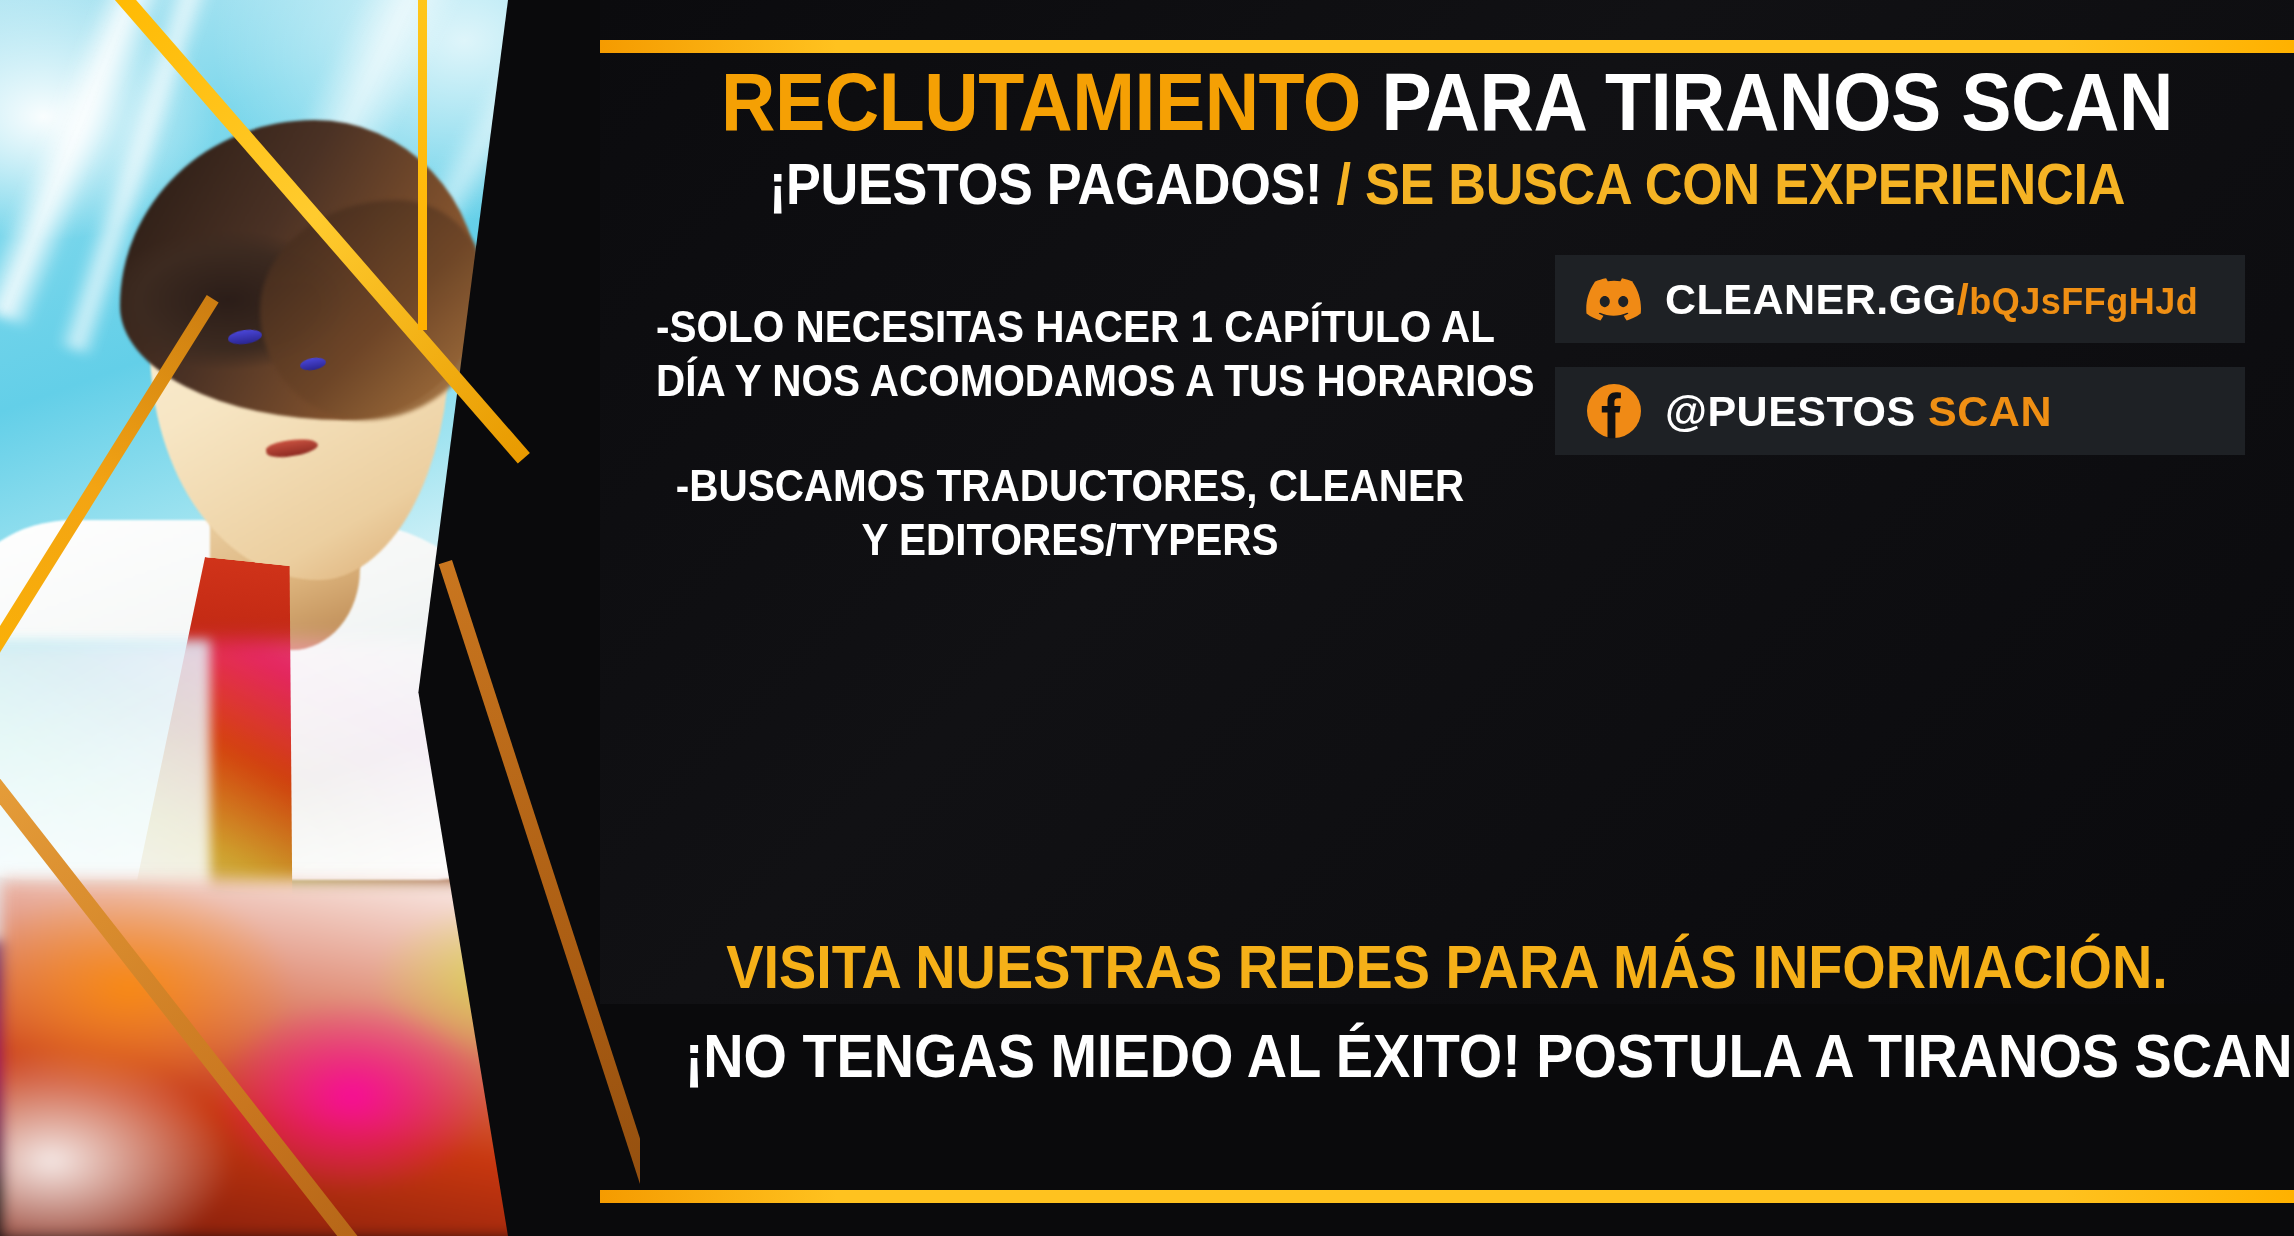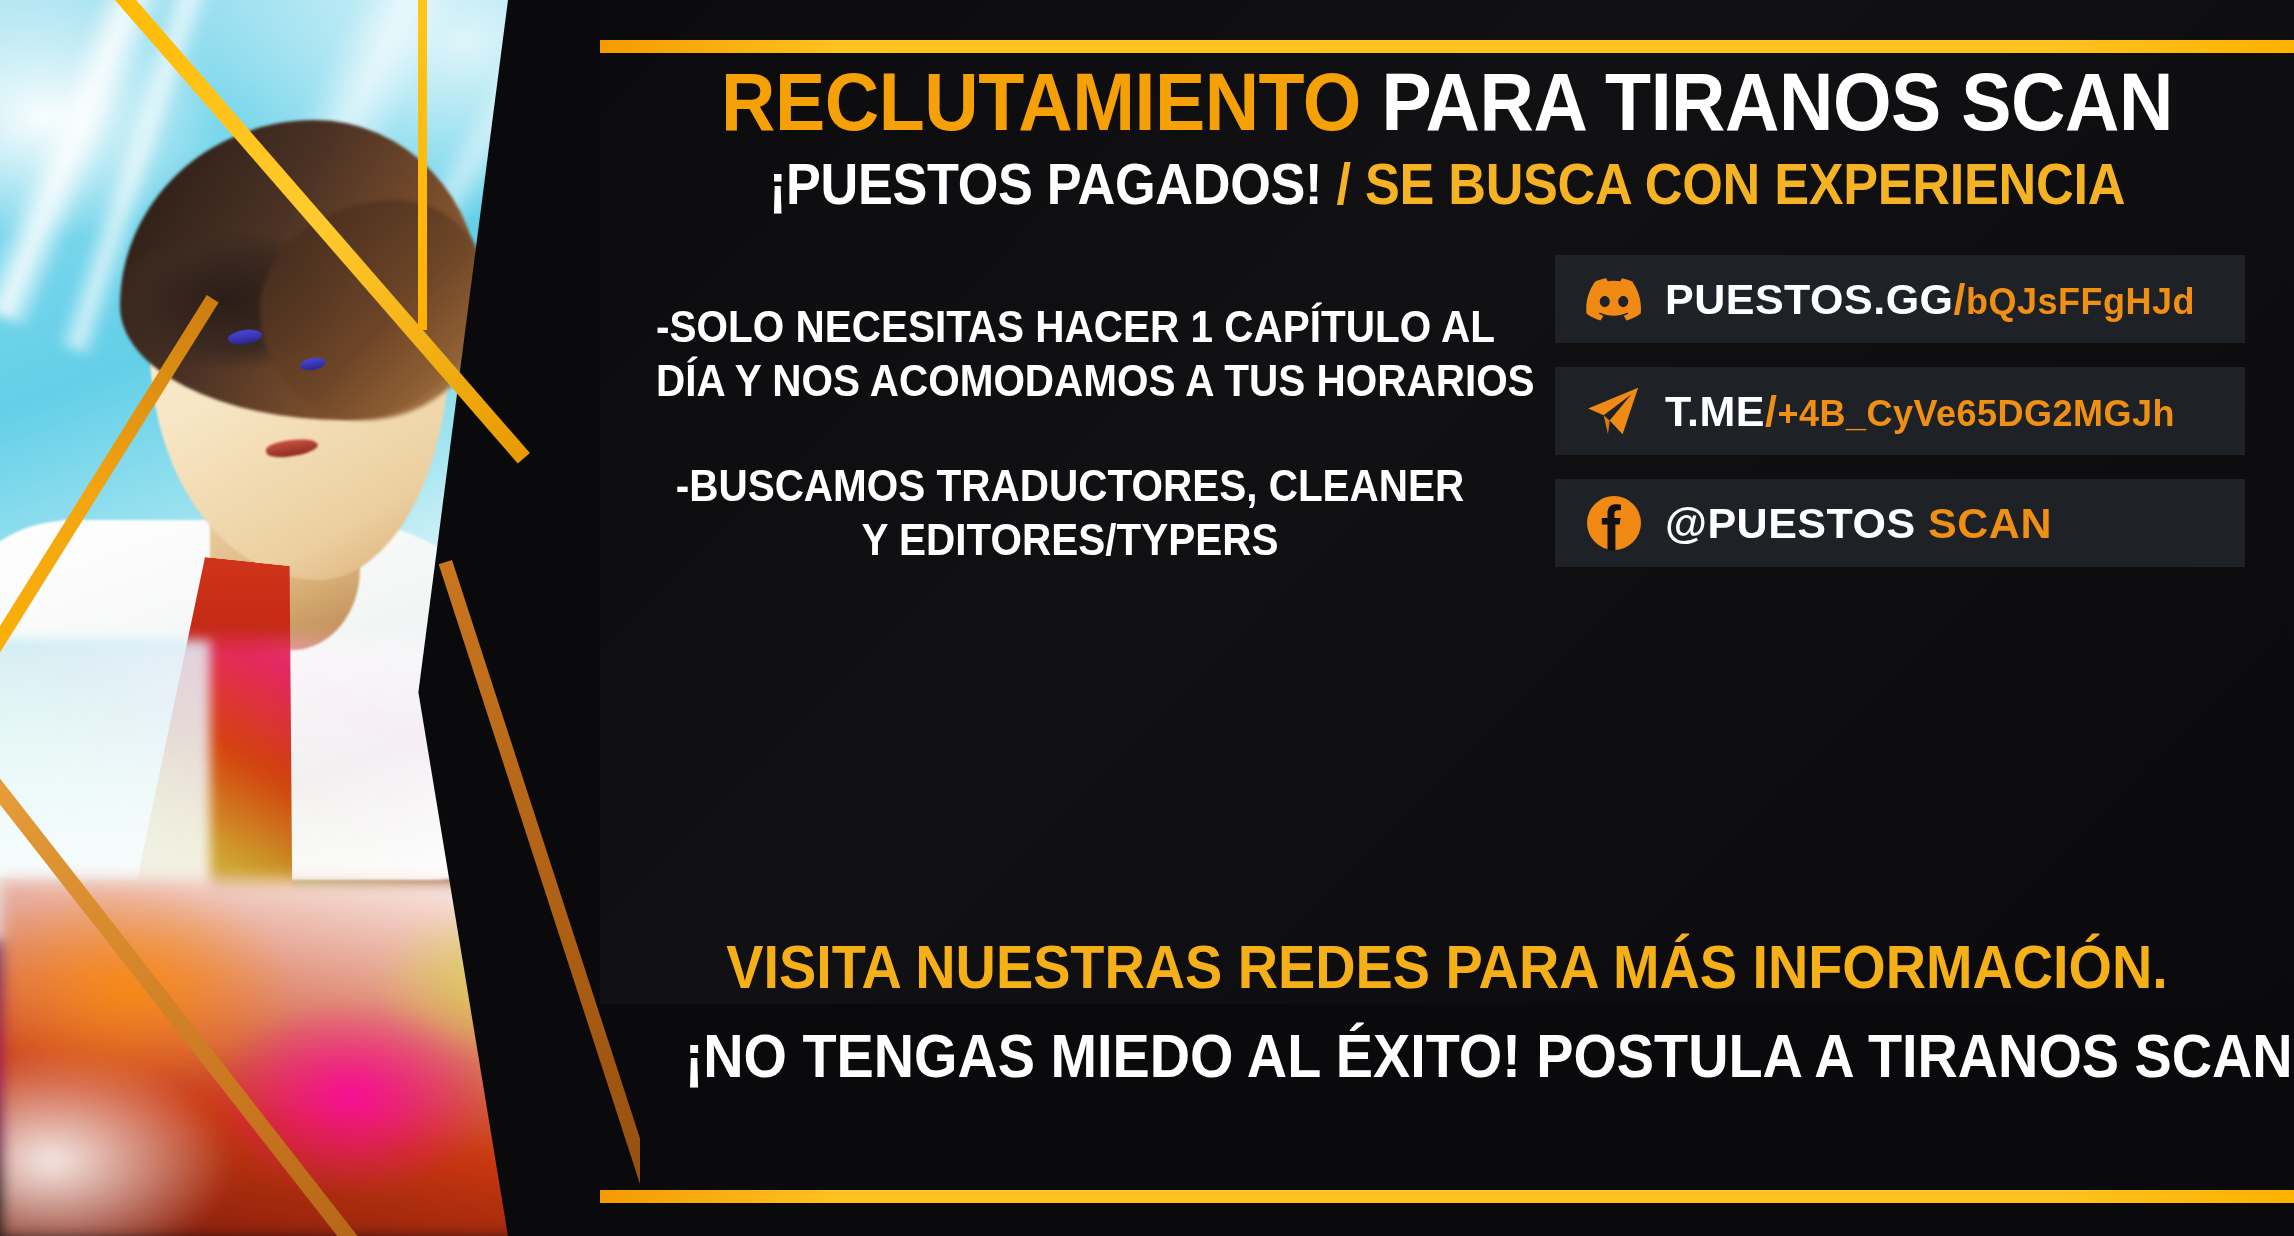--- a/index.html
+++ b/index.html
@@ -396,7 +396,7 @@
           </svg>
         </span>
         <span class="card-text">
-          <span class="ct-white">PUESTOS.GG</span><span class="ct-gold">/</span><span class="ct-gold small-caps">bQJsFFgHJd</span>
+          <span class="ct-white">CLEANER.GG</span><span class="ct-gold">/</span><span class="ct-gold small-caps">bQJsFFgHJd</span>
         </span>
       </div>
 

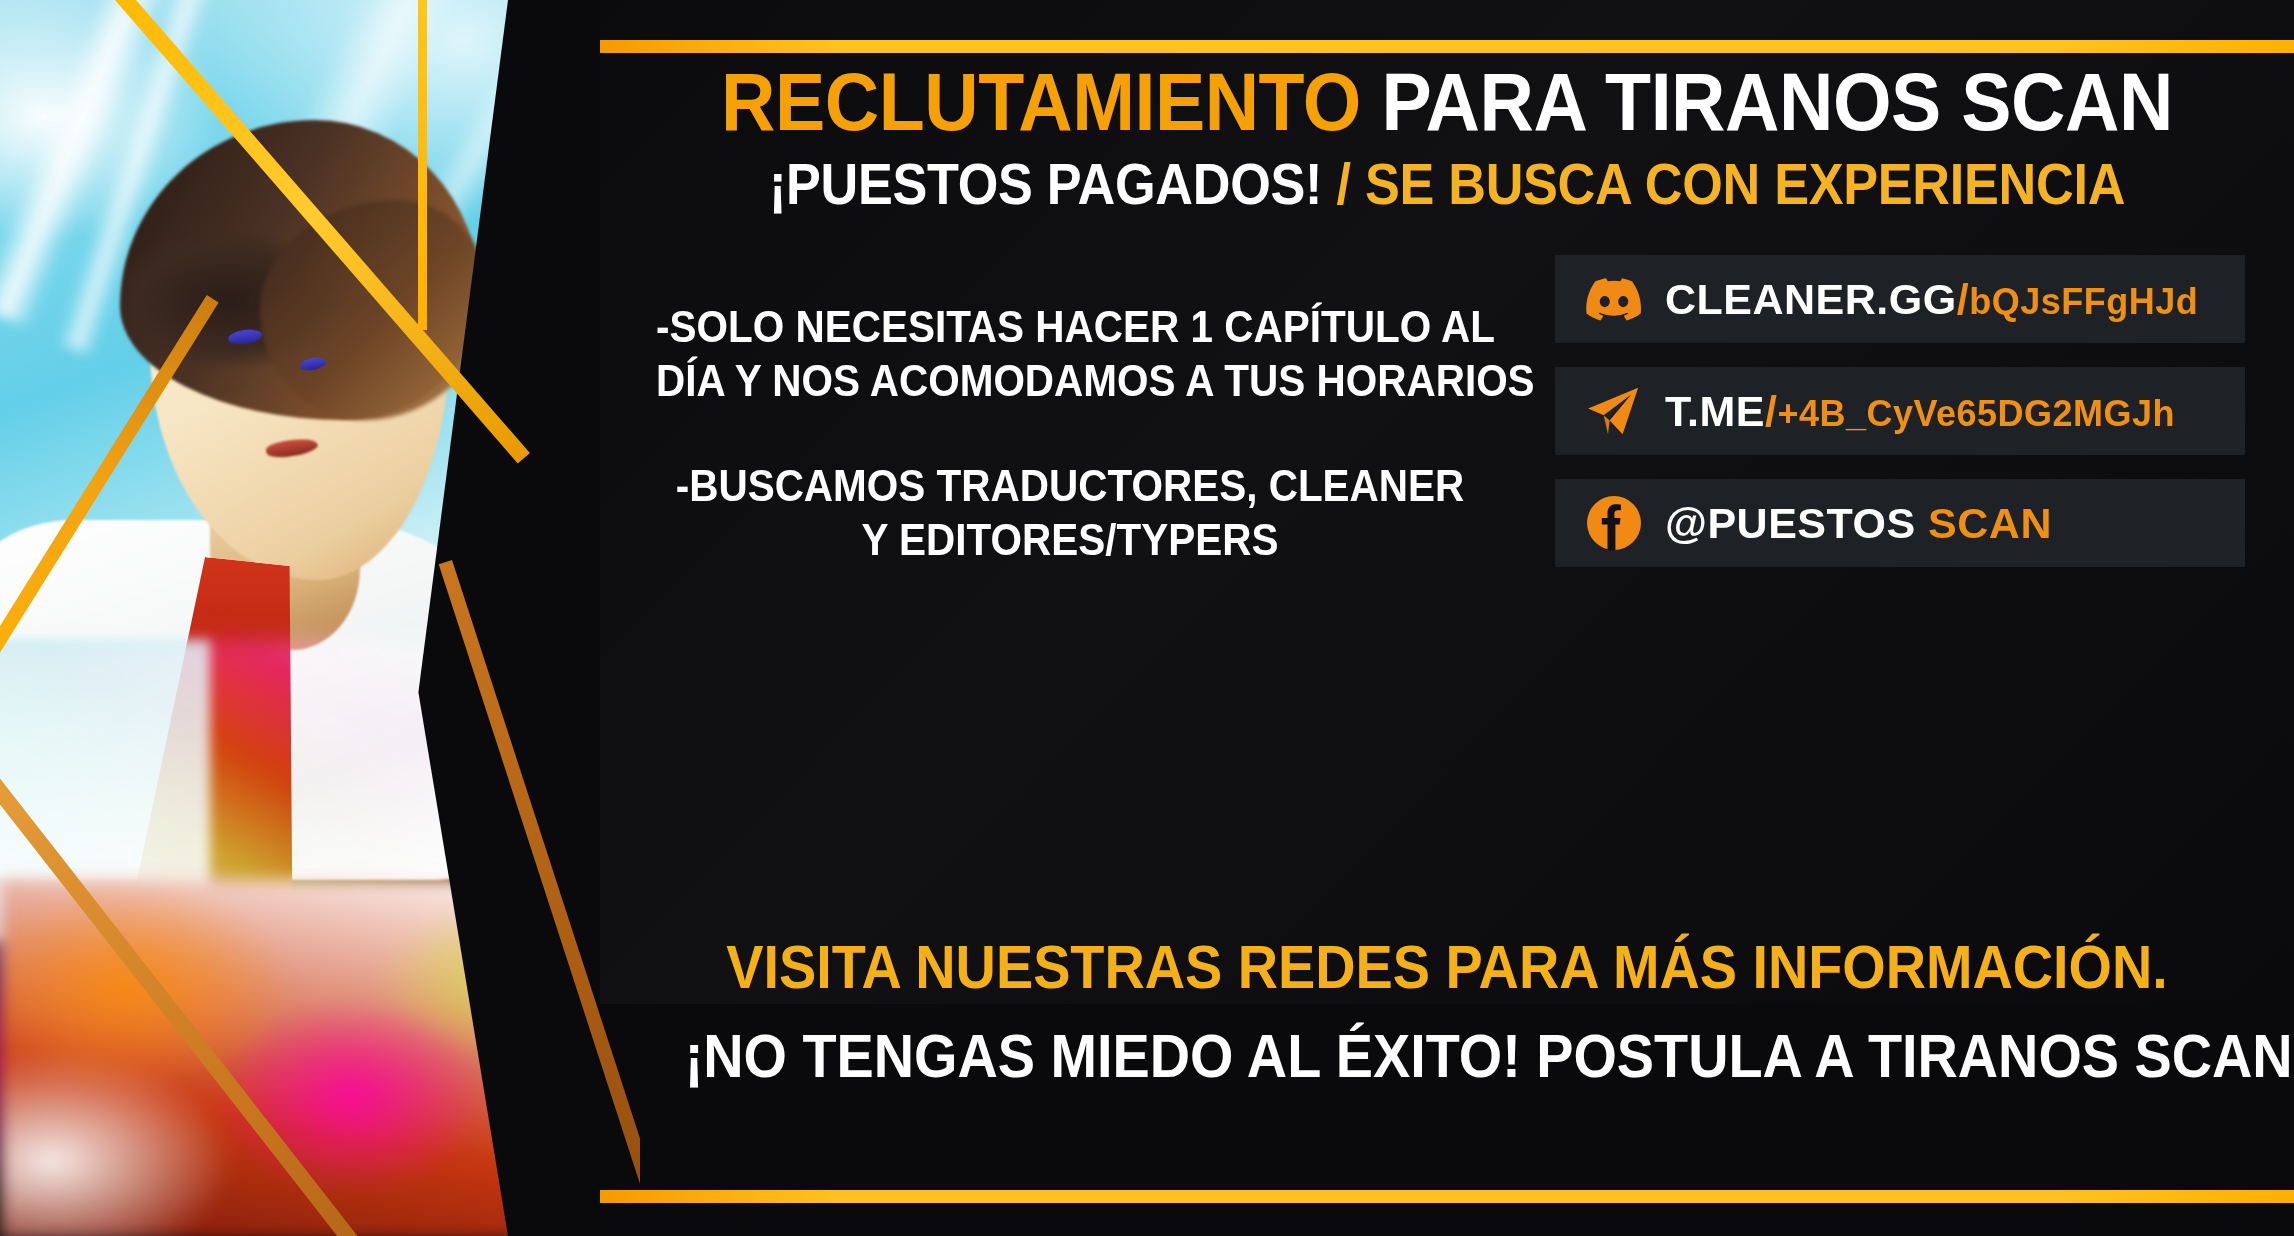--- a/index.html
+++ b/index.html
@@ -400,17 +400,6 @@
         </span>
       </div>
 
-      <div class="card">
-        <span class="card-icon">
-          <svg width="56" height="50" viewBox="0 0 64 58" aria-hidden="true">
-            <path fill="#f08a15" d="M2 26 60 2 42 56 27 40 52 10 20 34z"></path>
-            <path fill="#d97a0c" d="M20 34 27 40 25 56z"></path>
-          </svg>
-        </span>
-        <span class="card-text">
-          <span class="ct-white">T.ME</span><span class="ct-gold">/</span><span class="ct-gold small-caps">+4B_CyVe65DG2MGJh</span>
-        </span>
-      </div>
 
       <div class="card">
         <span class="card-icon">

